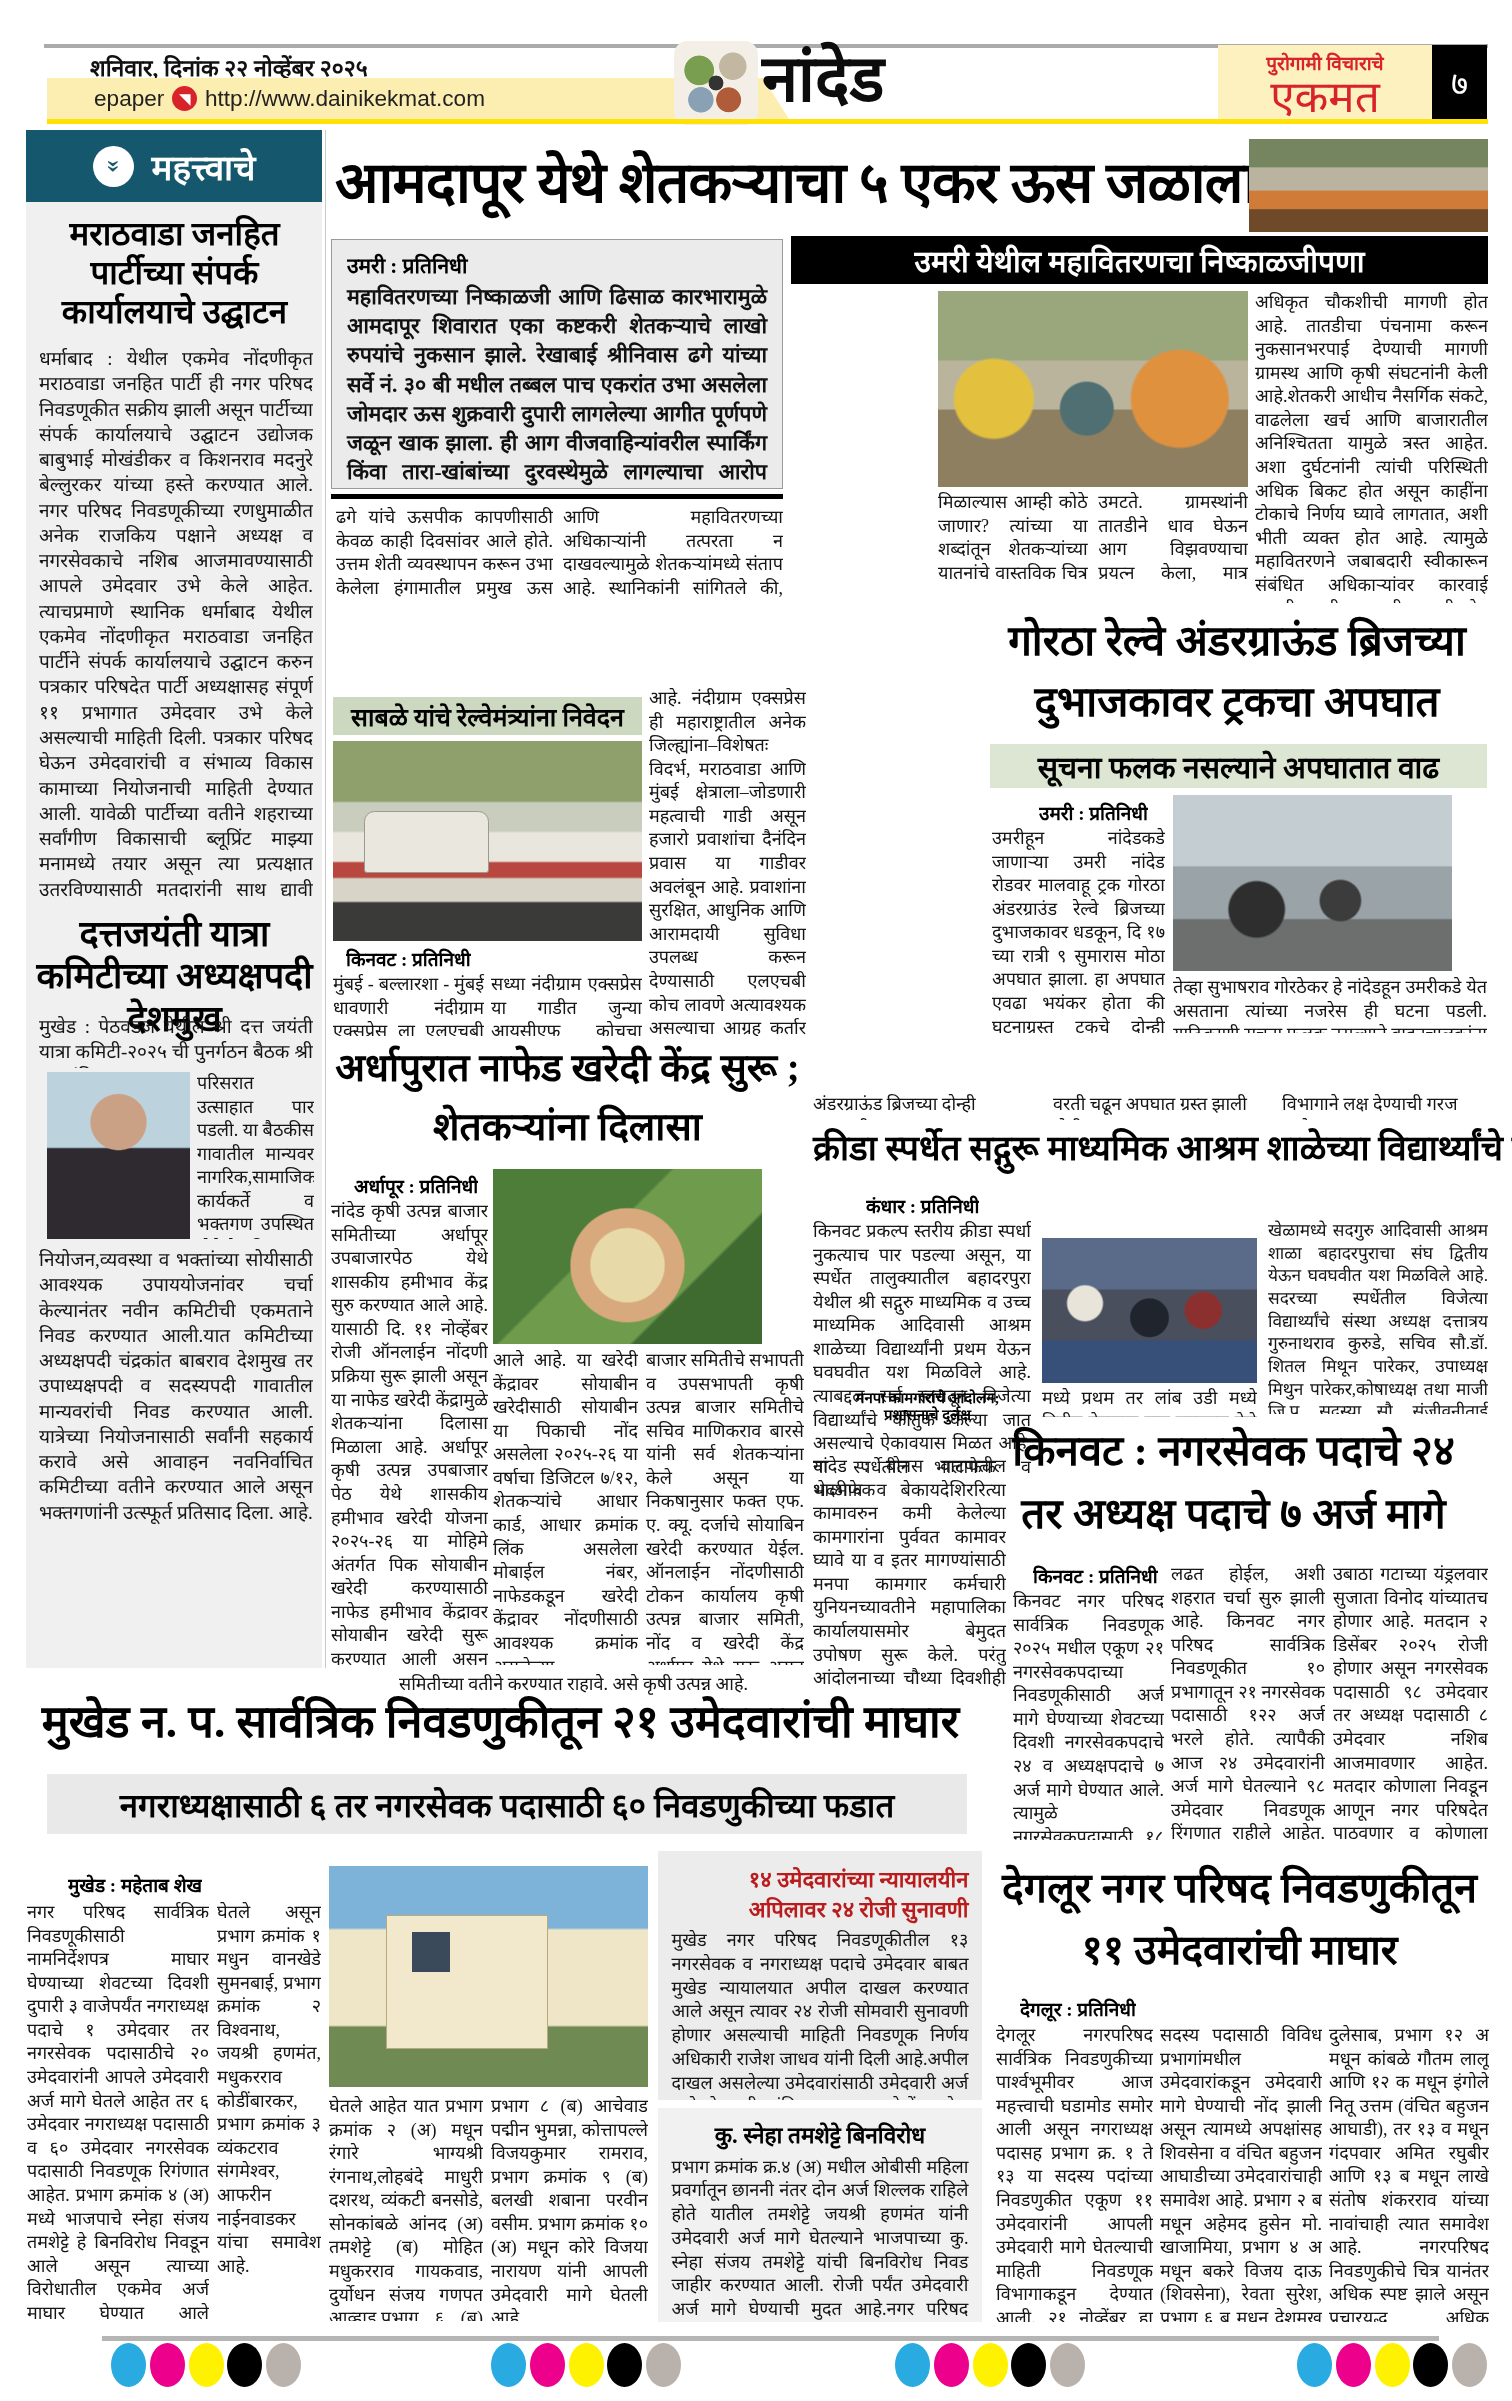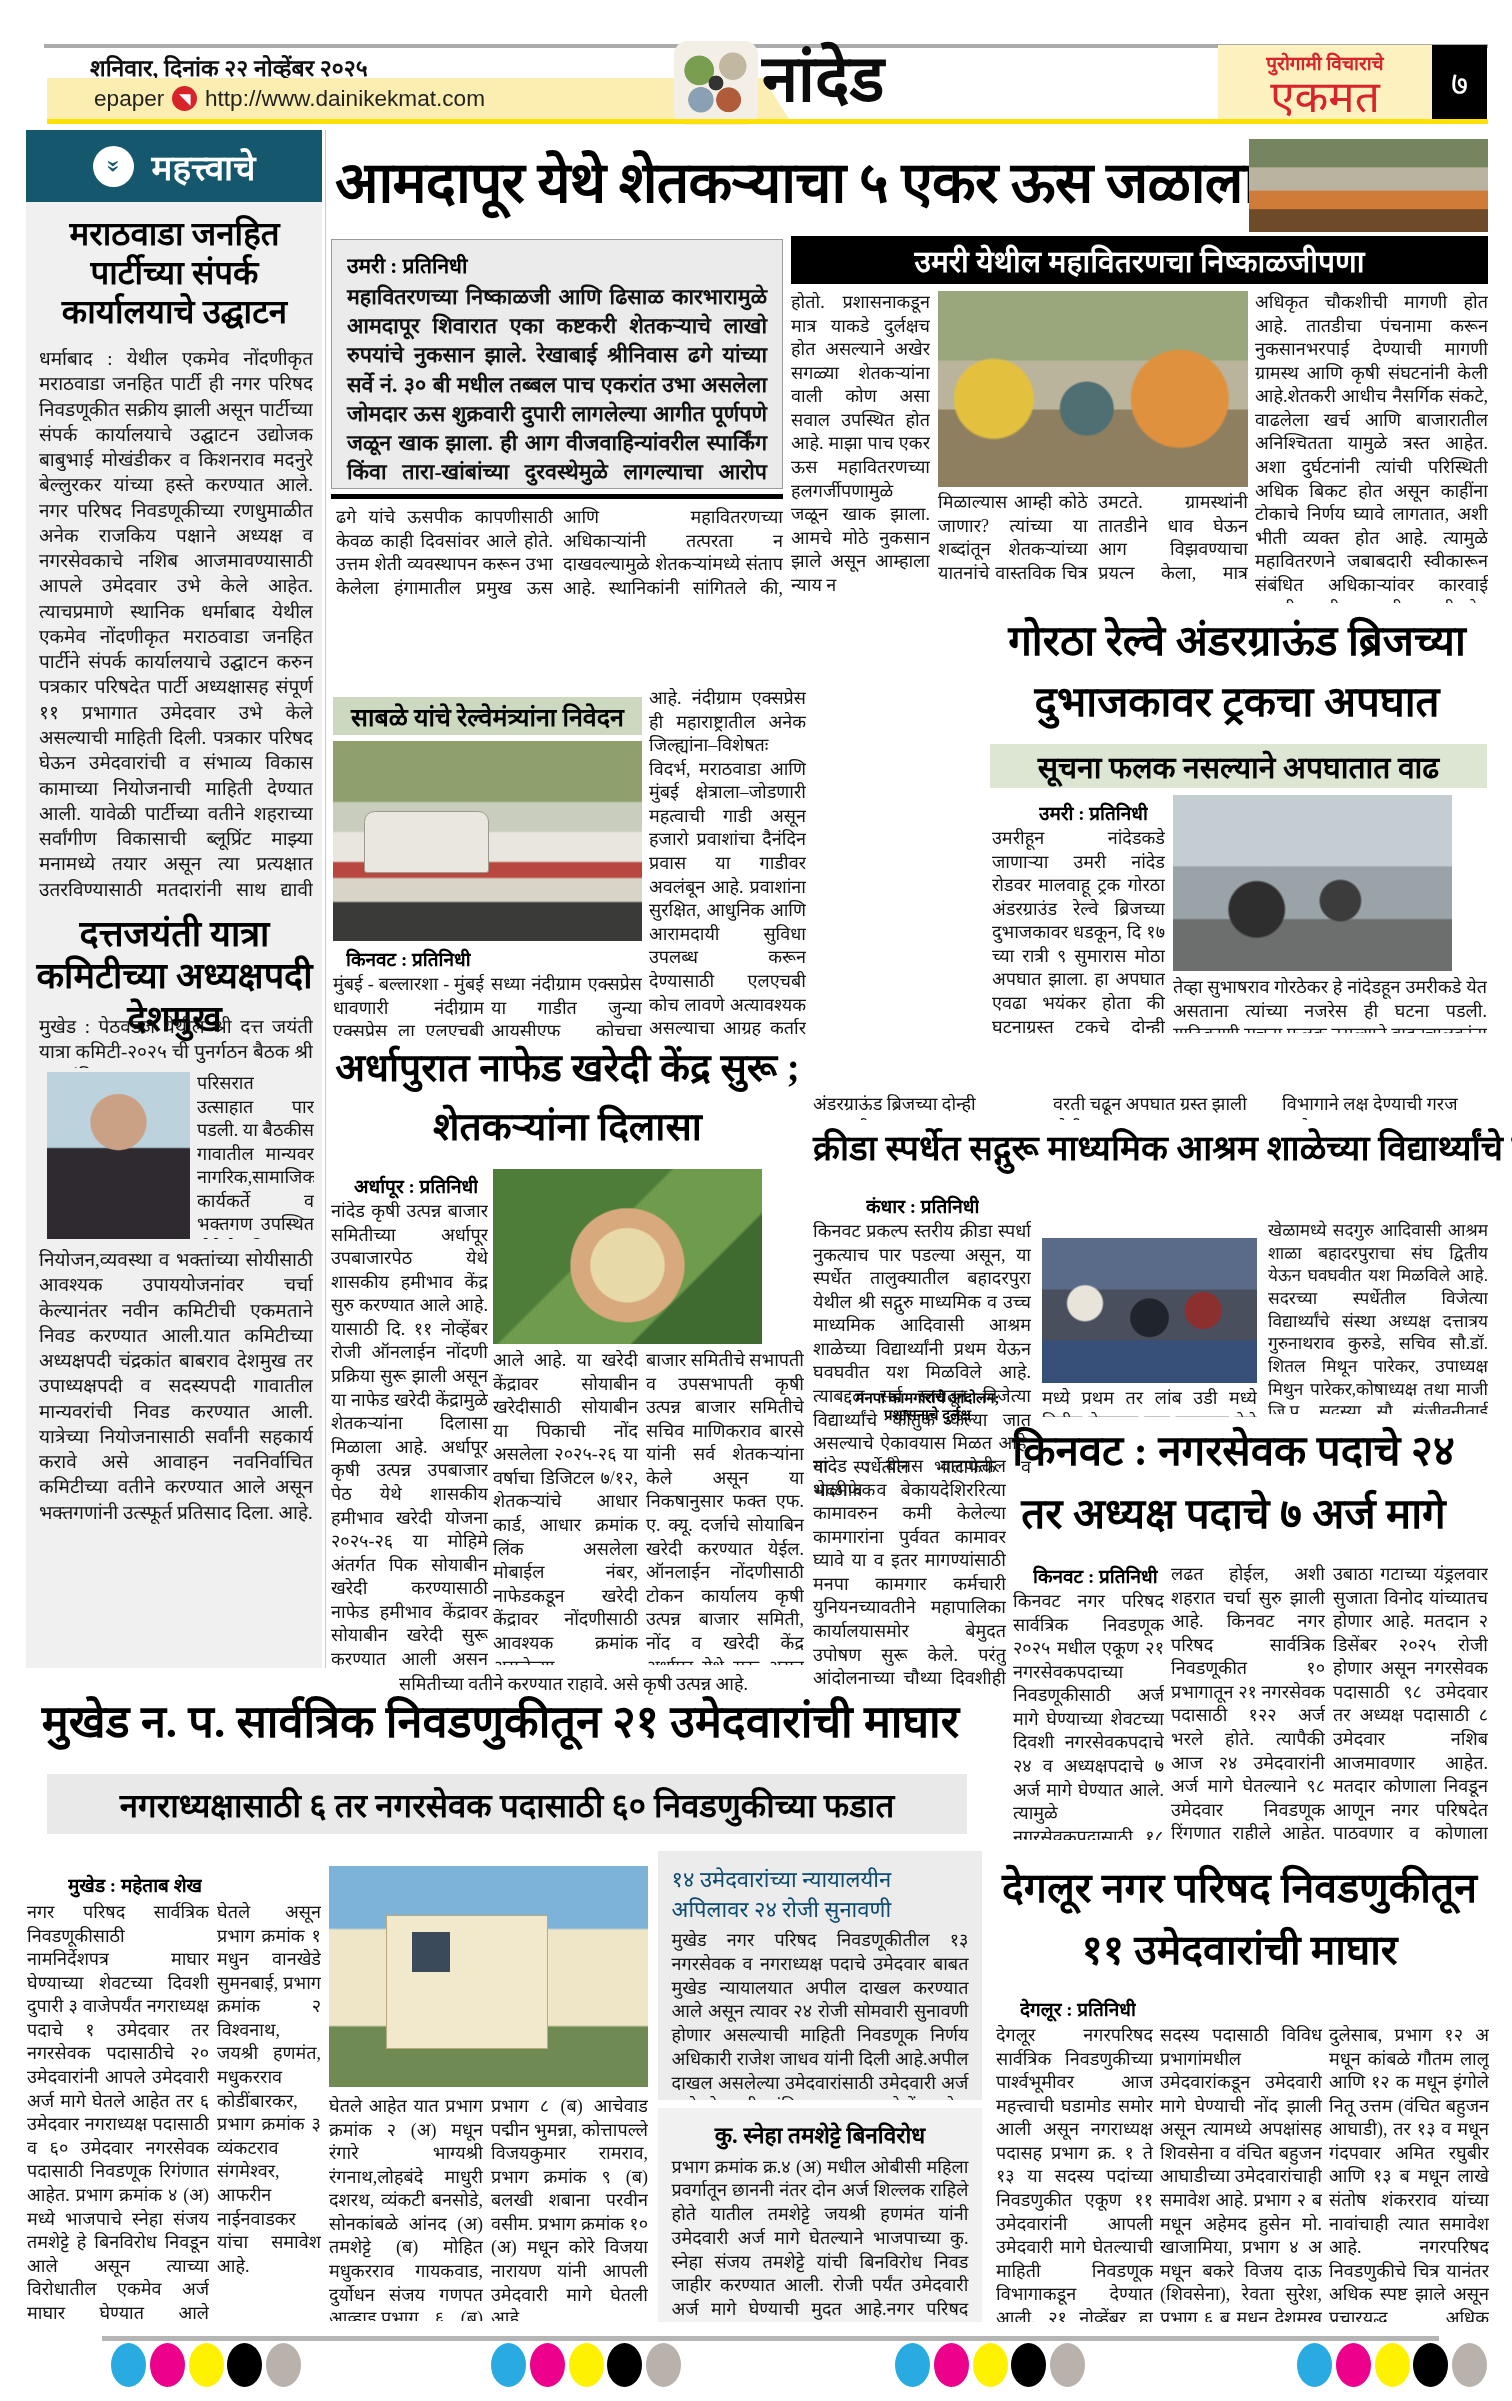--- a/index.html
+++ b/index.html
@@ -87,7 +87,6 @@
   <div class="col" style="left:336px;top:506px;width:217px;height:95px;">ढगे यांचे ऊसपीक कापणीसाठी केवळ काही दिवसांवर आले होते. उत्तम शेती व्यवस्थापन करून उभा केलेला हंगामातील प्रमुख ऊस अचानक लागलेल्या आगीत उद्ध्वस्त झाला. प्राथमिक पंचनाम्यानुसार जवळपास तीन लाख रुपयांचे नुकसान झाल्याचा अंदाज आहे. ह्याद्यंतरही पंचनाम्यासाठी महसूल विभाग</div>
   <div class="col" style="left:563px;top:506px;width:220px;height:95px;">आणि महावितरणच्या अधिकाऱ्यांनी तत्परता न दाखवल्यामुळे शेतकऱ्यांमध्ये संताप आहे. स्थानिकांनी सांगितले की, महावितरणच्या जीर्ण झालेल्या तारांमधून वारंवार स्पार्किंग होते. खांबांची दुरवस्था, तारा झोकलेल्या स्थितीत असणे, वेळेवर दुरुस्ती न करणे या कारणांमुळे अनेकदा पिकांना धोका निर्माण</div>
 
-  <div class="col" style="left:791px;top:291px;width:139px;height:312px;">होतो. प्रशासनाकडून मात्र याकडे दुर्लक्षच होत असल्याने अखेर सगळ्या शेतकऱ्यांना वाली कोण असा सवाल उपस्थित होत आहे. माझा पाच एकर ऊस महावितरणच्या हलगर्जीपणामुळे जळून खाक झाला. आमचे मोठे नुकसान झाले असून आम्हाला न्याय न</div>
 
   <div class="photo" style="left:938px;top:291px;width:310px;height:196px;background:
        radial-gradient(circle at 78% 55%, #e0913e 0 18%, transparent 19%),

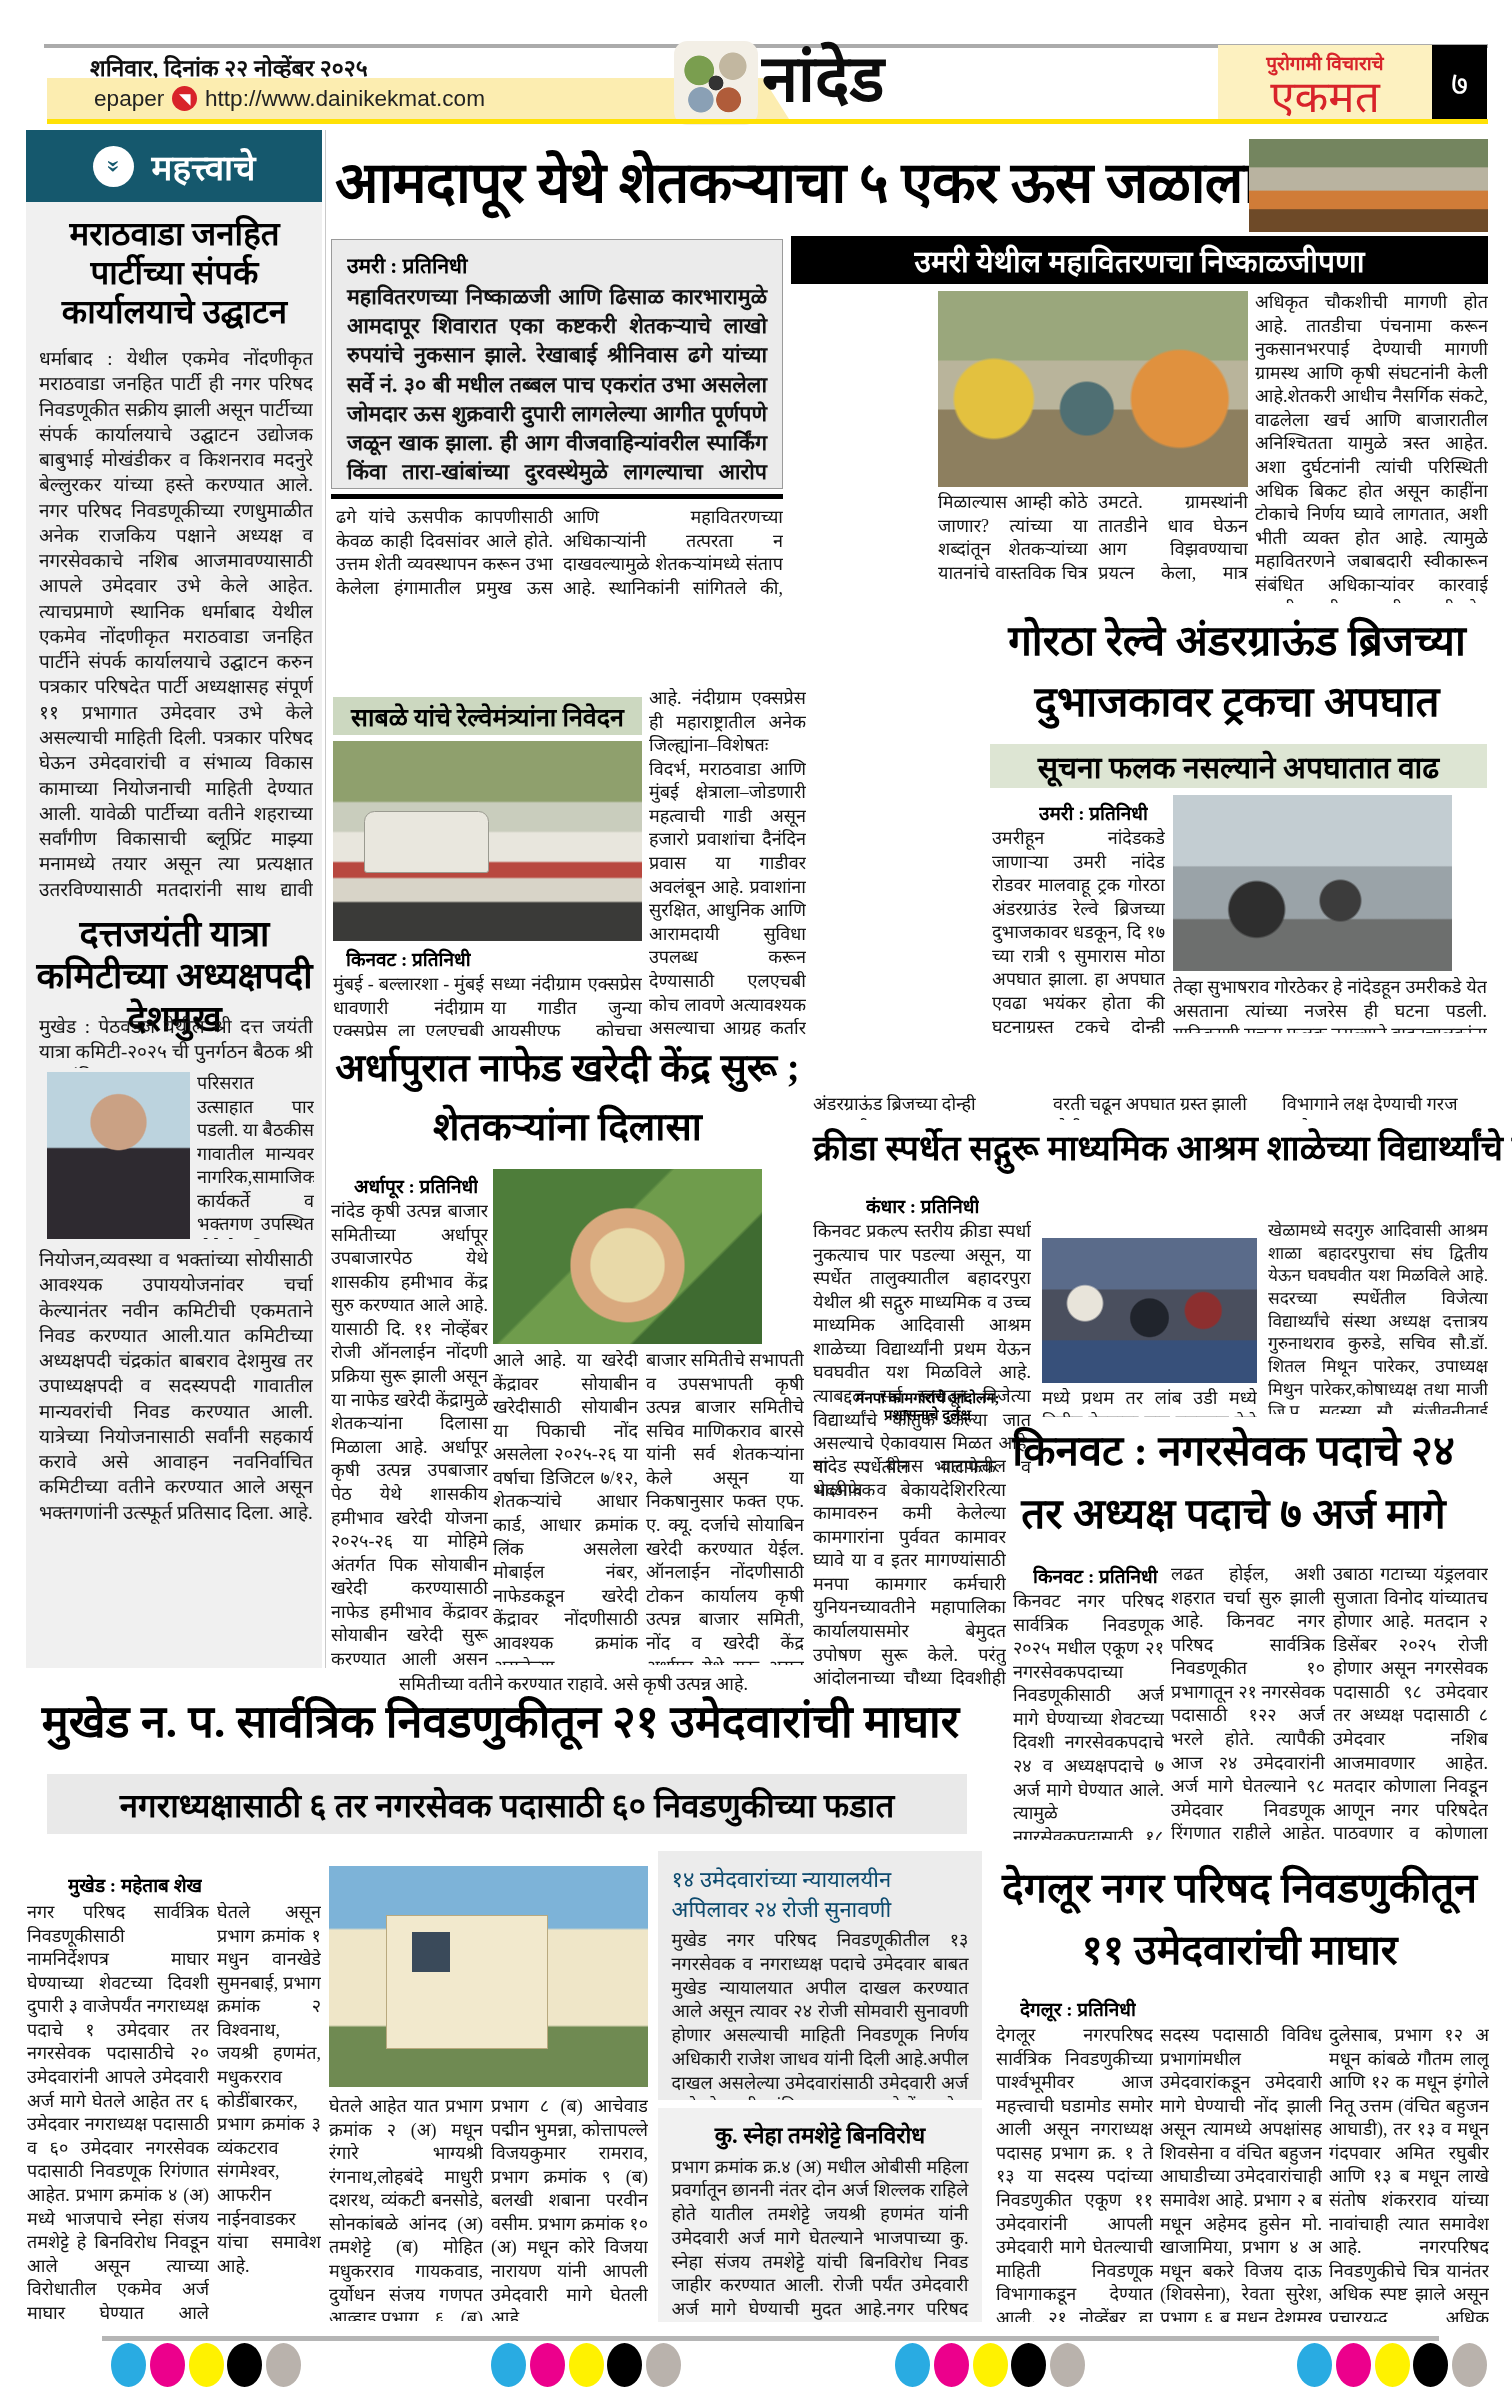--- a/index.html
+++ b/index.html
@@ -172,7 +172,7 @@
   <div class="col" style="left:491px;top:2095px;width:157px;height:226px;">प्रभाग ८ (ब) आचेवाड पद्मीन भुमन्ना, कोत्तापल्ले विजयकुमार रामराव, प्रभाग क्रमांक ९ (ब) बलखी शबाना परवीन वसीम. प्रभाग क्रमांक १० (अ) मधून कोरे विजया नारायण यांनी आपली उमेदवारी मागे घेतली आहे.</div>
 
   <div class="abs" style="left:658px;top:1851px;width:324px;height:249px;background:#ececec;padding:12px 13.6px;box-sizing:border-box;overflow:hidden;">
-    <div style="font-size:22px;font-weight:normal;color:#0c4a6e;">१४ उमेदवारांच्या न्यायालयीन अपिलावर २४ रोजी सुनावणी</div>
+    <div style="font-size:22px;font-weight:bold;color:#b91c1c;text-align:right;">१४ उमेदवारांच्या न्यायालयीन अपिलावर २४ रोजी सुनावणी</div>
     <div style="font-size:18px;line-height:1.32;text-align:justify;color:#141414;margin-top:6px;">मुखेड नगर परिषद निवडणूकीतील १३ नगरसेवक व नगराध्यक्ष पदाचे उमेदवार बाबत मुखेड न्यायालयात अपील दाखल करण्यात आले असून त्यावर २४ रोजी सोमवारी सुनावणी होणार असल्याची माहिती निवडणूक निर्णय अधिकारी राजेश जाधव यांनी दिली आहे.अपील दाखल असलेल्या उमेदवारांसाठी उमेदवारी अर्ज मागे घेण्याची अंतिम मुदत २५ नोव्हेंबर रोज मंगळवारी असून २५ नोव्हेंबर रोजी निवडणूक चिन्ह वाटप करण्यात येणार आहेत.</div>
   </div>
   <div class="abs" style="left:658px;top:2108px;width:324px;height:214px;background:#f1f1f1;padding:10.5px 13.6px;box-sizing:border-box;overflow:hidden;">

